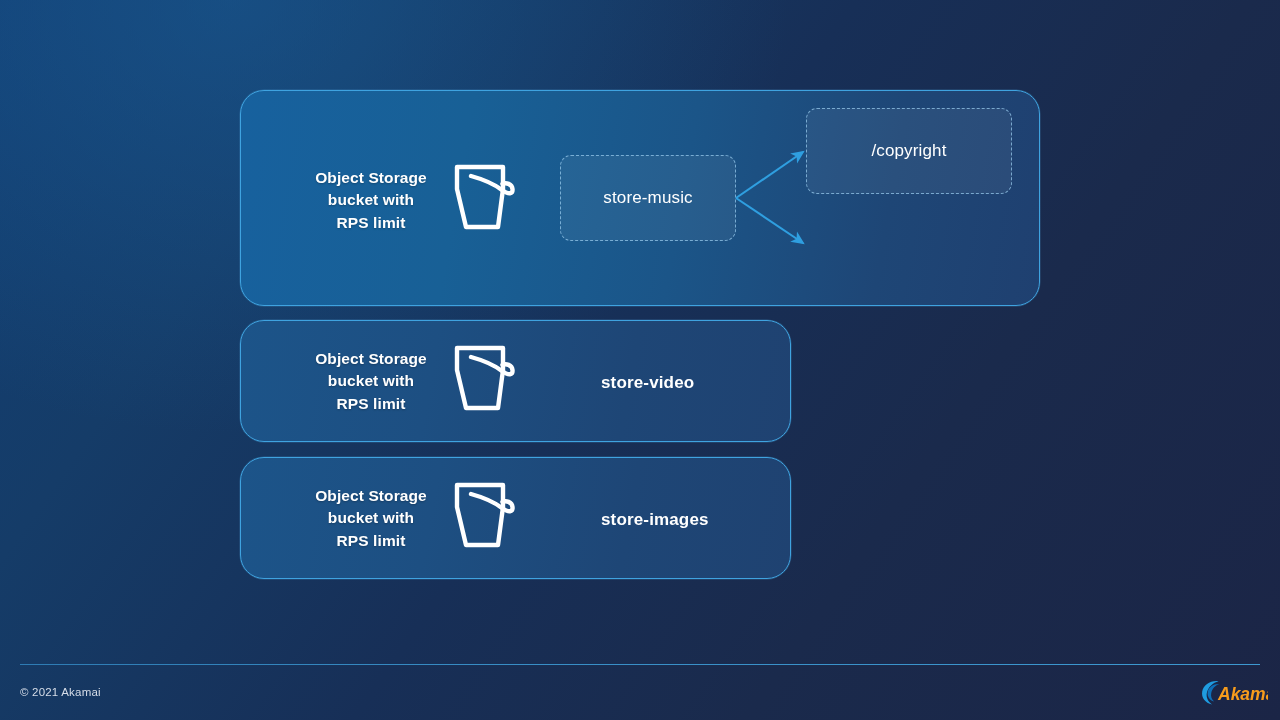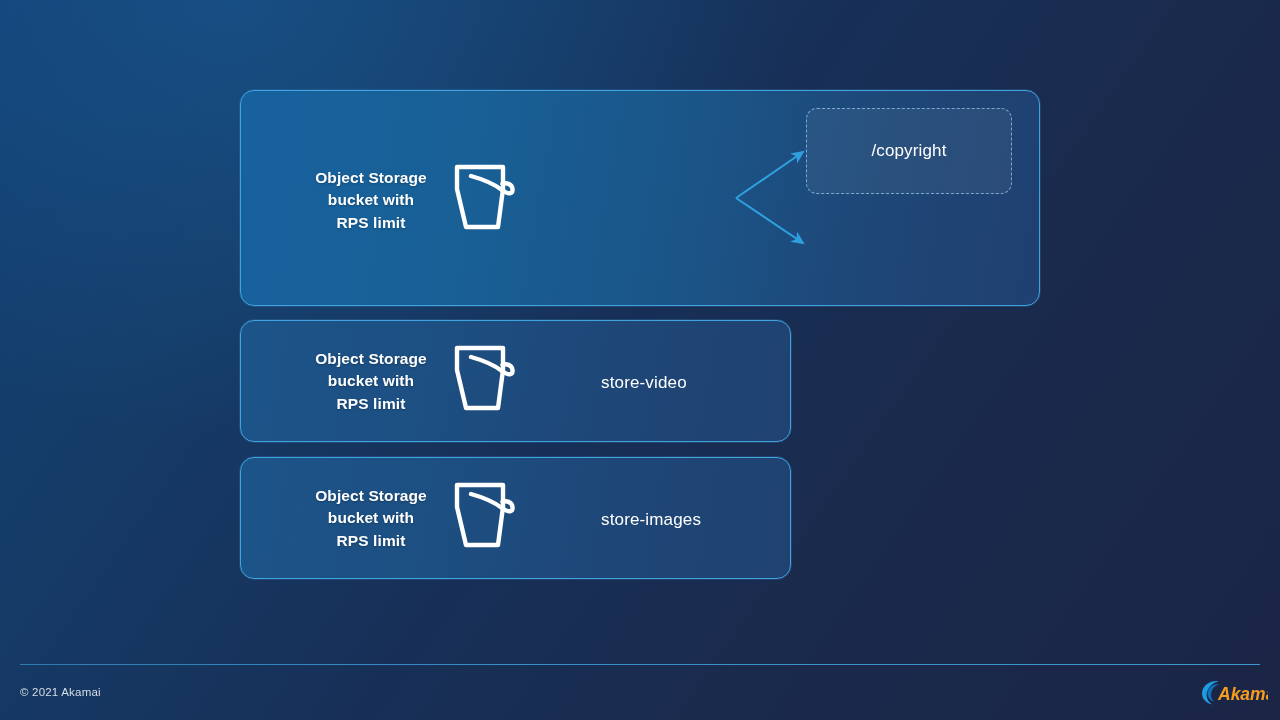--- a/index.html
+++ b/index.html
@@ -20,7 +20,7 @@
   
   .panel {
     position:absolute;
-    border-radius:14px;
+    border-radius:24px;
     border:1.6px solid #3fa3e0;
     box-shadow:0 0 0 0.5px rgba(80,170,225,0.35);
   }

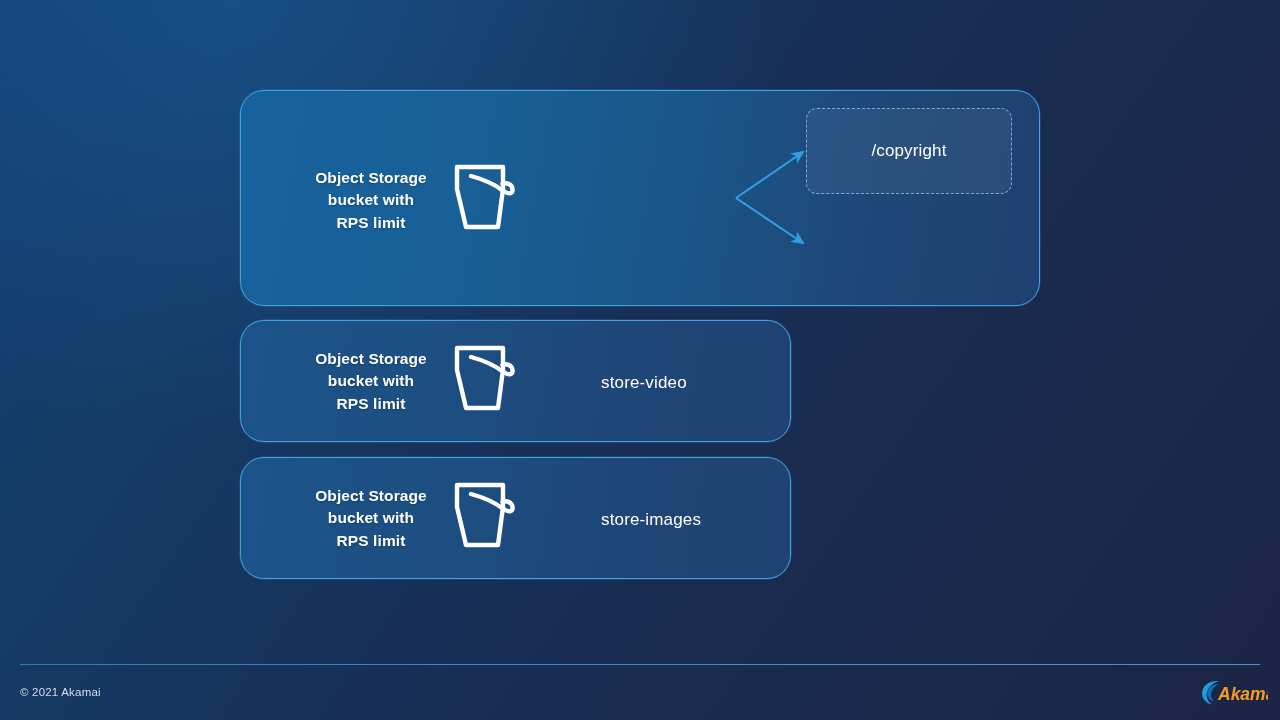--- a/index.html
+++ b/index.html
@@ -119,6 +119,9 @@
     </span>
   </div>
 
+  <div class="dashed-box box-store-music">
+    <span>store-music</span>
+  </div>
 
   <div class="dashed-box box-copyright">
     <span>/copyright</span>

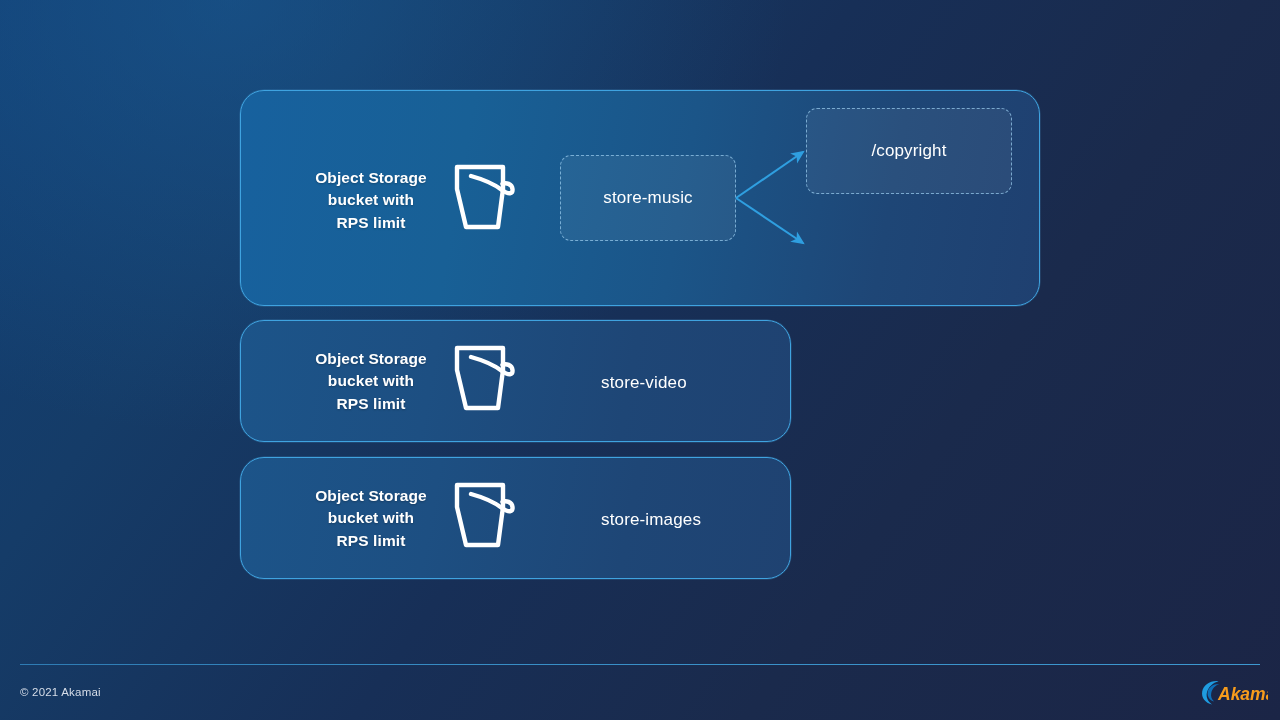--- a/index.html
+++ b/index.html
@@ -62,7 +62,7 @@
     position:absolute;
     color:#ffffff;
     font-size:17px;
-    font-weight:400;
+    font-weight:700;
     letter-spacing:0.15px;
     white-space:nowrap;
   }

